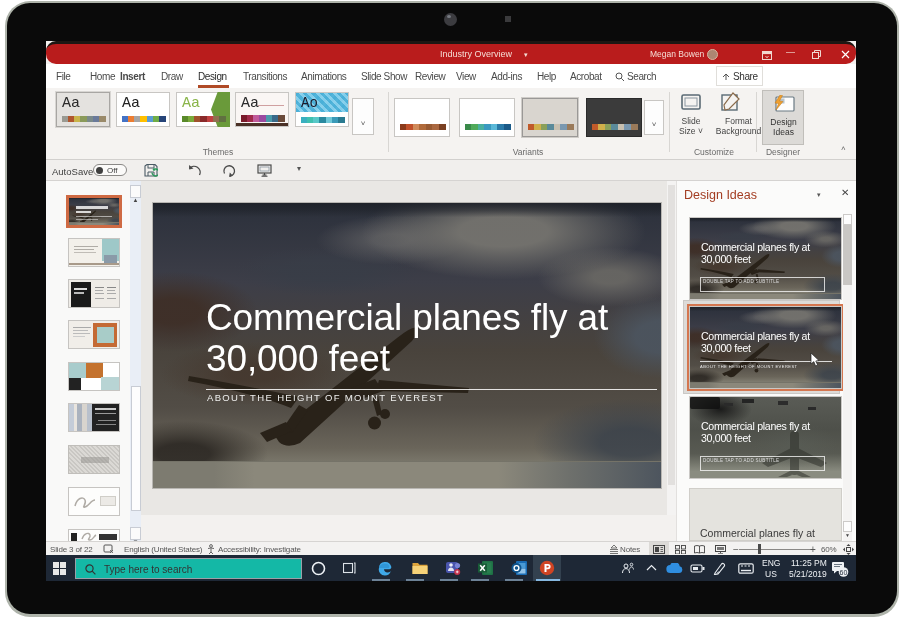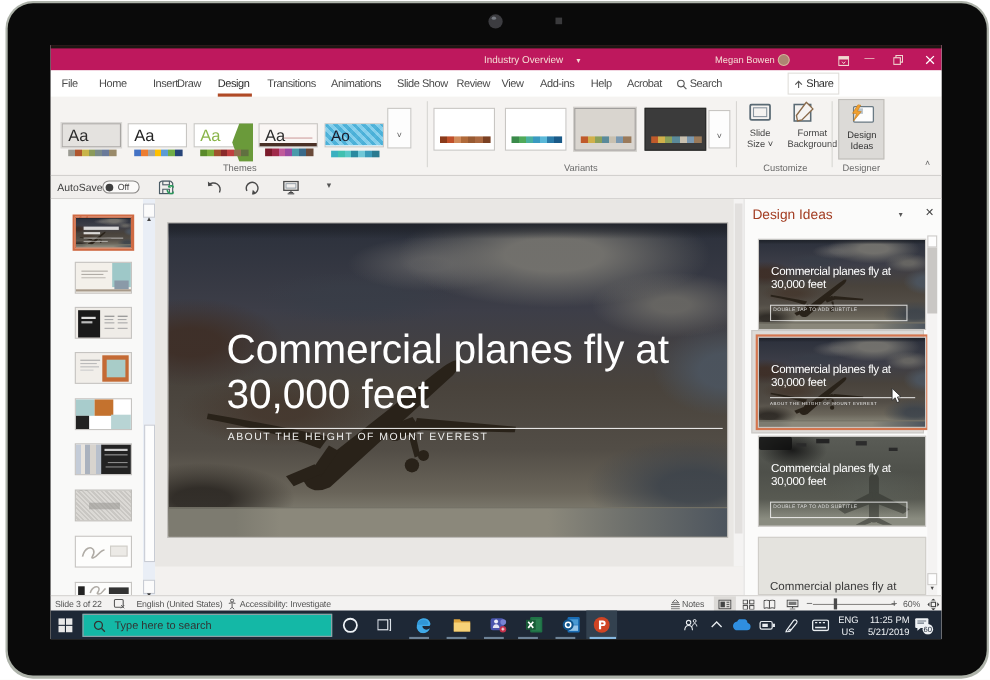--- a/index.html
+++ b/index.html
@@ -14,7 +14,7 @@
 
 .screen { position:absolute; left:46px; top:41px; width:810px; height:540px; background:#f3f1ef; overflow:hidden; font-family:"Liberation Sans", sans-serif; }
 
-.titlebar { position:absolute; left:0; top:0; width:810px; height:23px; background:#be185d; border-top:3px solid #1d1713; }
+.titlebar { position:absolute; left:0; top:0; width:810px; height:23px; background:#b91c1c; border-top:3px solid #1d1713;border-radius:10px; }
 .titlebar .t { position:absolute; top:5px; font-size:9px; color:#f5ddd5; }
 
 .menubar { position:absolute; left:0; top:23px; width:810px; height:24px; background:#fff; }

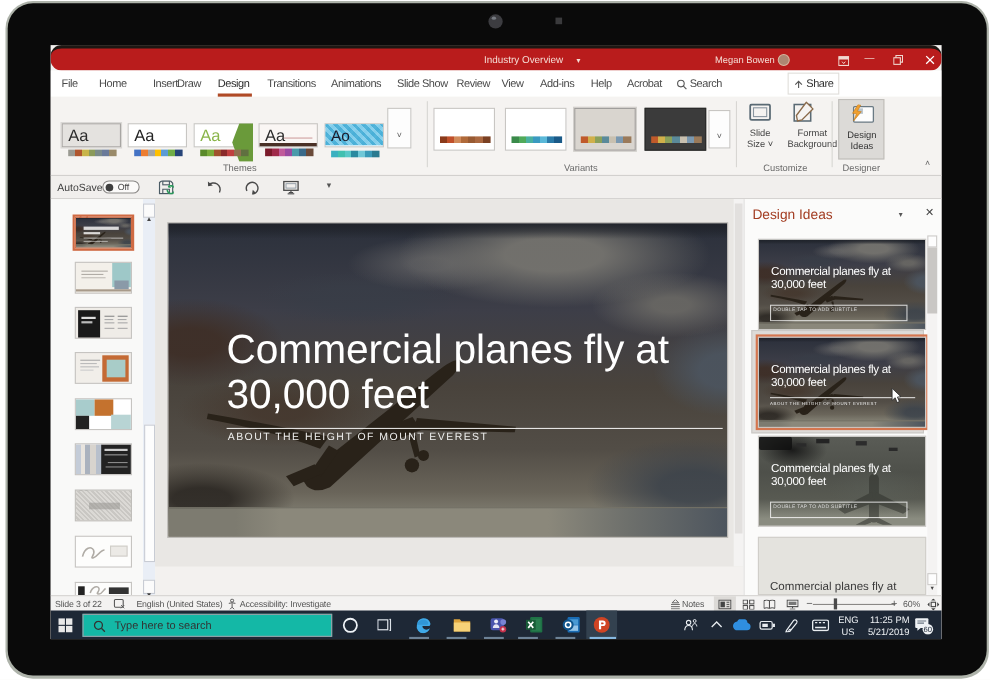--- a/index.html
+++ b/index.html
@@ -99,7 +99,7 @@
   <div class="menubar">
     <span style="left:10px;">File</span>
     <span style="left:44px;">Home</span>
-    <span style="left:93px;">Insert</span>
+    <span style="left:74px;font-weight:bold;">Insert</span>
     <span style="left:115px;">Draw</span>
     <span style="left:152px; color:#2b2b2b;">Design</span>
     <span class="abs" style="left:152px; top:21px; width:31px; height:3px; background:#b04a26;"></span>

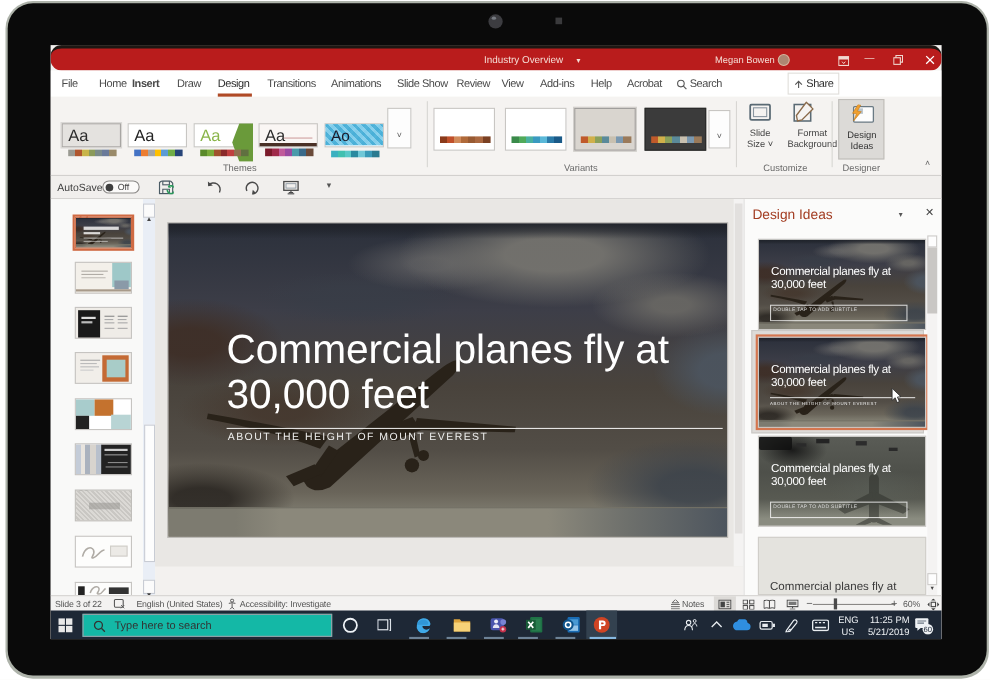--- a/index.html
+++ b/index.html
@@ -23,7 +23,7 @@
 .ribbon { position:absolute; left:0; top:47px; width:810px; height:72px; background:#f5f3f1; border-bottom:1px solid #d2d0ce; }
 .glabel { position:absolute; top:59px; font-size:8.5px; color:#6a6a6a; text-align:center; }
 .gdiv { position:absolute; top:4px; height:60px; width:1px; background:#d8d6d3; }
-.thumb { position:absolute; top:24px; width:54px; height:22px; background:#fff; border:1px solid #c8c6c3; }
+.thumb { position:absolute; top:4px; width:54px; height:35px; background:#fff; border:1px solid #c8c6c3;font-family:Liberation Mono, monospace; }
 .vthumb { position:absolute; top:10px; width:56px; height:39px; background:#fff; border:1px solid #c8c6c3; }
 
 .qat { position:absolute; left:0; top:119px; width:810px; height:21px; background:#f1efed; border-bottom:1px solid #d5d3d1; font-size:9.5px; color:#3f3f3f; }

